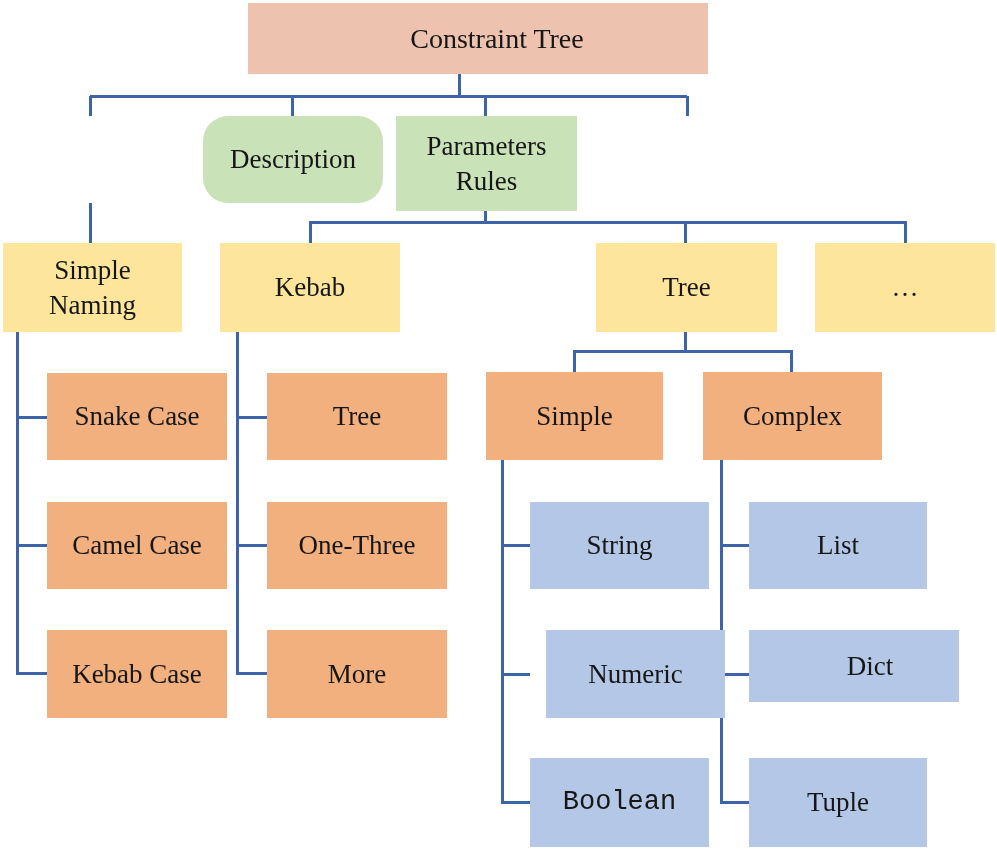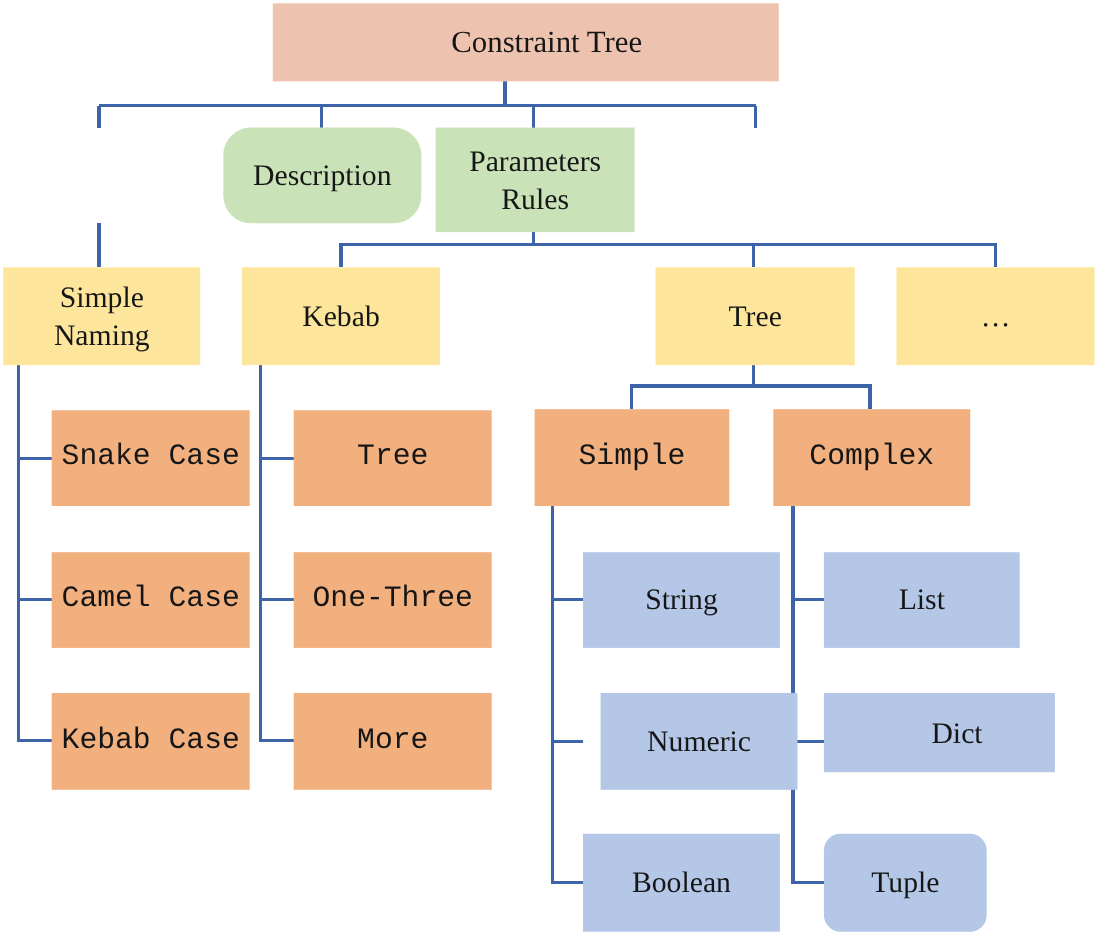--- a/index.html
+++ b/index.html
@@ -23,7 +23,7 @@
   .pink{background:var(--pink);}
   .green{background:var(--green);}
   .yellow{background:var(--yellow);}
-  .orange{background:var(--orange);font-family:Liberation Mono, monospace;}
+  .orange{background:var(--orange);}
   .blue{background:var(--blue);}
 
   #n-constraint{left:248px;top:3px;width:422px;height:71px;font-size:28px;padding-left:38px;}

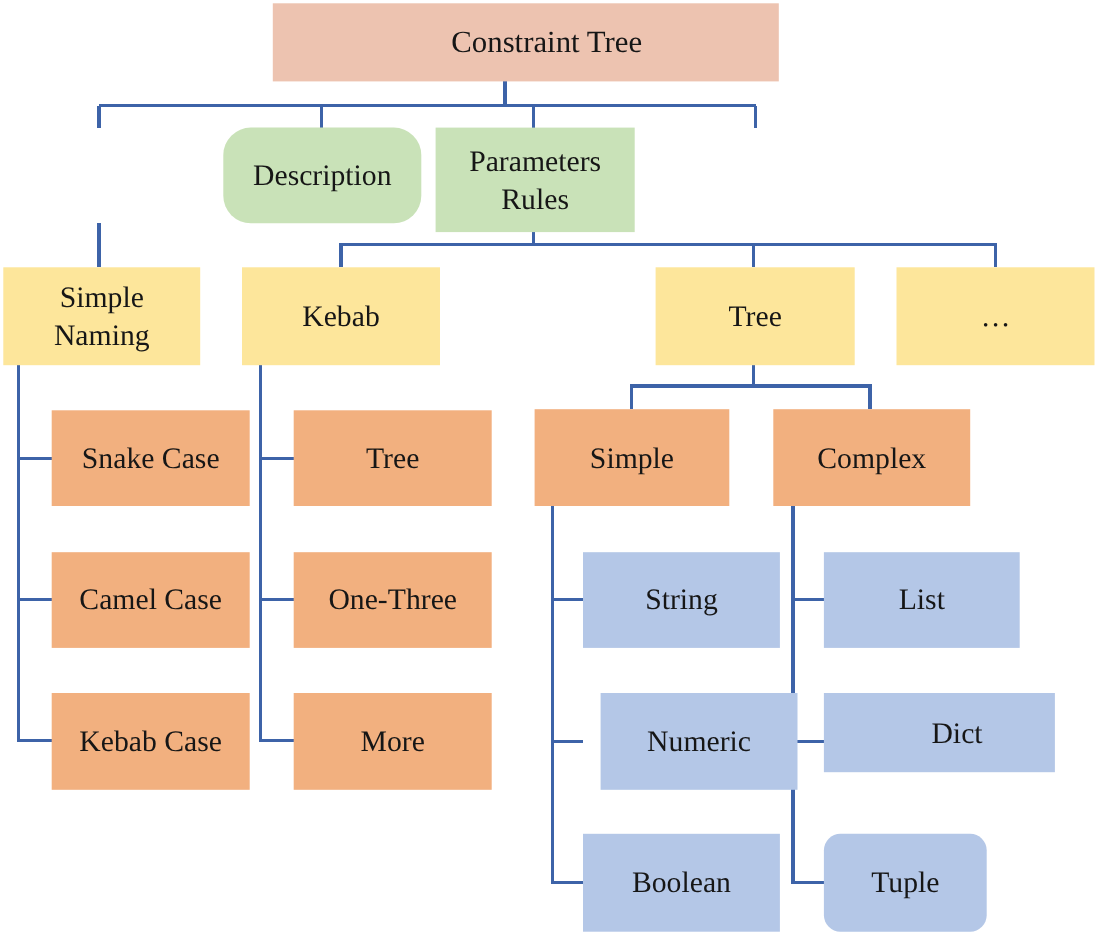--- a/index.html
+++ b/index.html
@@ -51,7 +51,7 @@
   #n-list   {left:749px;top:502px;width:178px;height:87px;}
   #n-numeric{left:530px;top:630px;width:179px;height:88px;margin-left:16px;}
   #n-dict   {left:749px;top:630px;width:178px;height:72px;padding-left:32px;}
-  #n-boolean{left:530px;top:758px;width:179px;height:89px;}
+  #n-boolean{left:530px;top:758px;width:179px;height:89px;font-family:Liberation Mono, monospace;}
   #n-tuple  {left:749px;top:758px;width:148px;height:89px;border-radius:15px;}
 </style>
 </head>

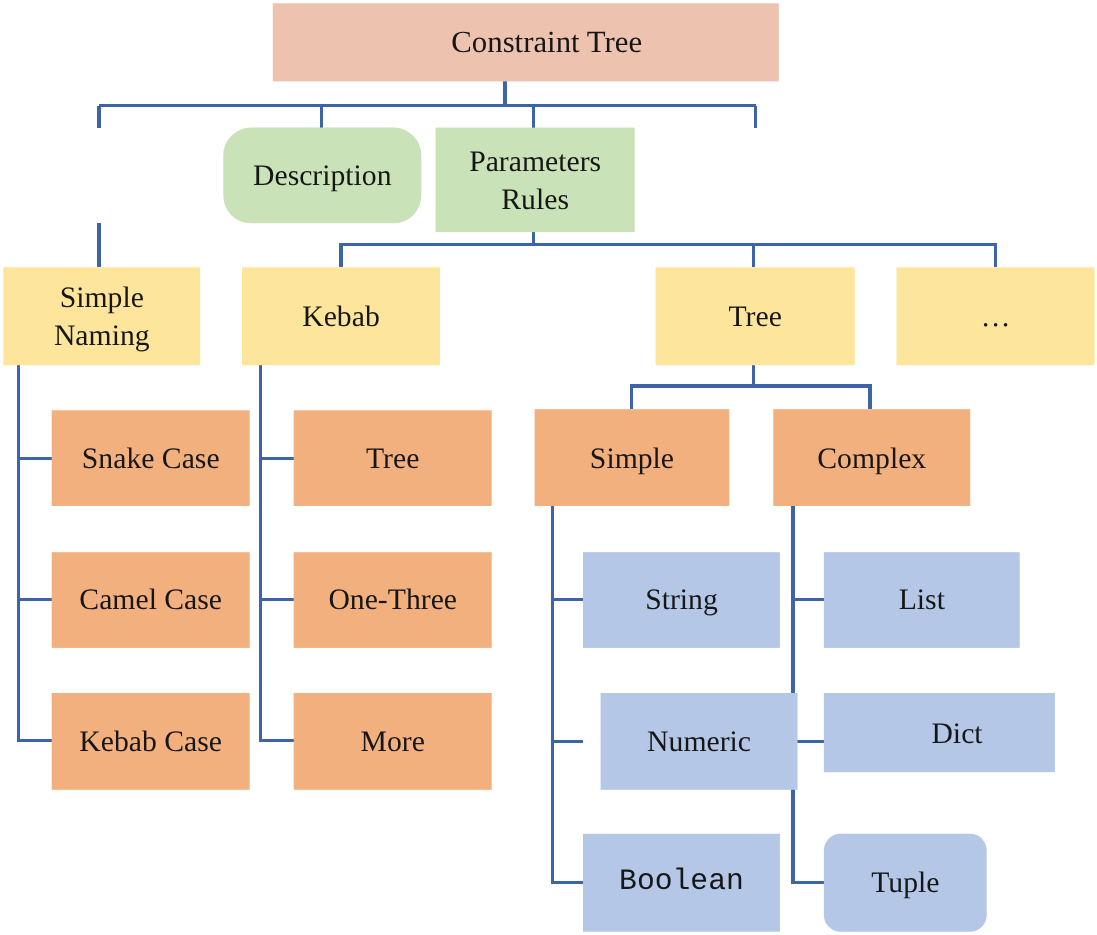--- a/index.html
+++ b/index.html
@@ -52,7 +52,7 @@
   #n-numeric{left:530px;top:630px;width:179px;height:88px;margin-left:16px;}
   #n-dict   {left:749px;top:630px;width:178px;height:72px;padding-left:32px;}
   #n-boolean{left:530px;top:758px;width:179px;height:89px;font-family:Liberation Mono, monospace;}
-  #n-tuple  {left:749px;top:758px;width:148px;height:89px;border-radius:15px;}
+  #n-tuple  {left:749px;top:758px;width:178px;height:89px;}
 </style>
 </head>
 <body>

